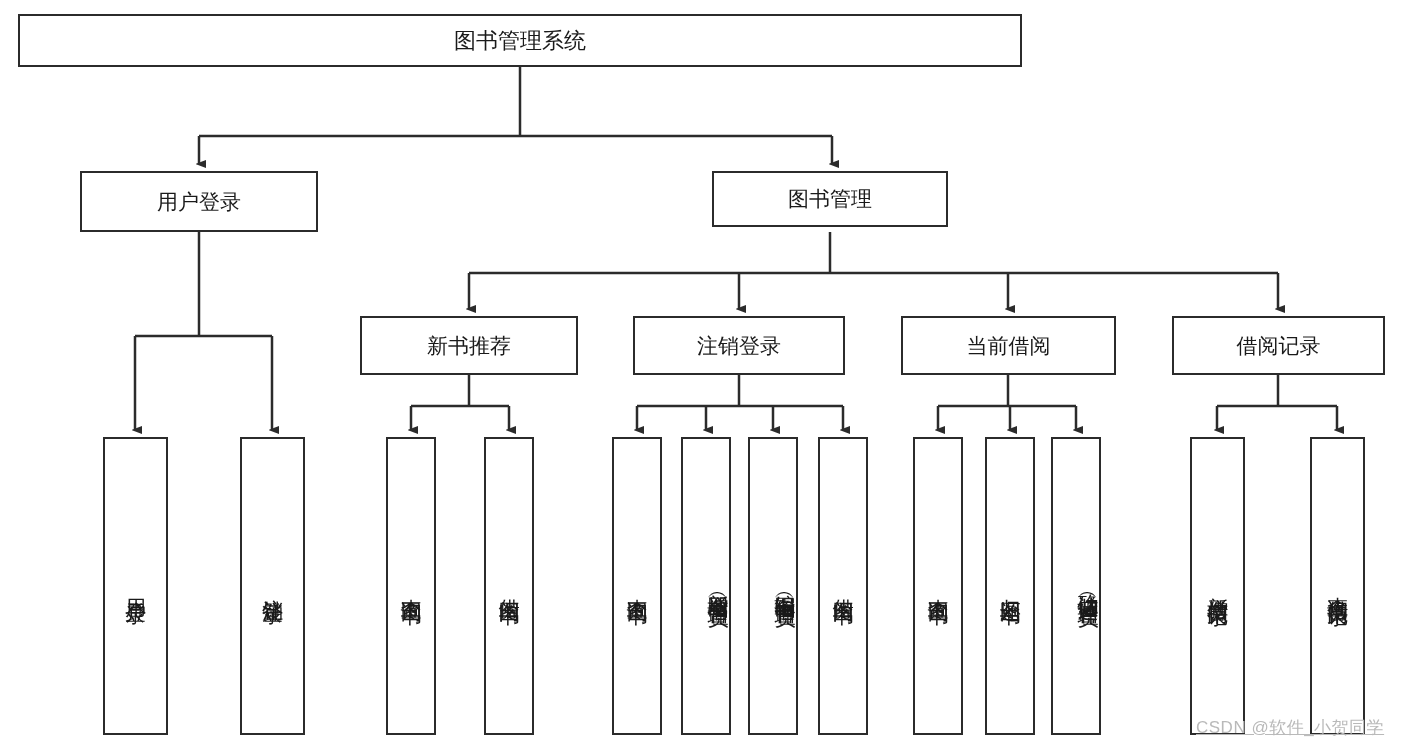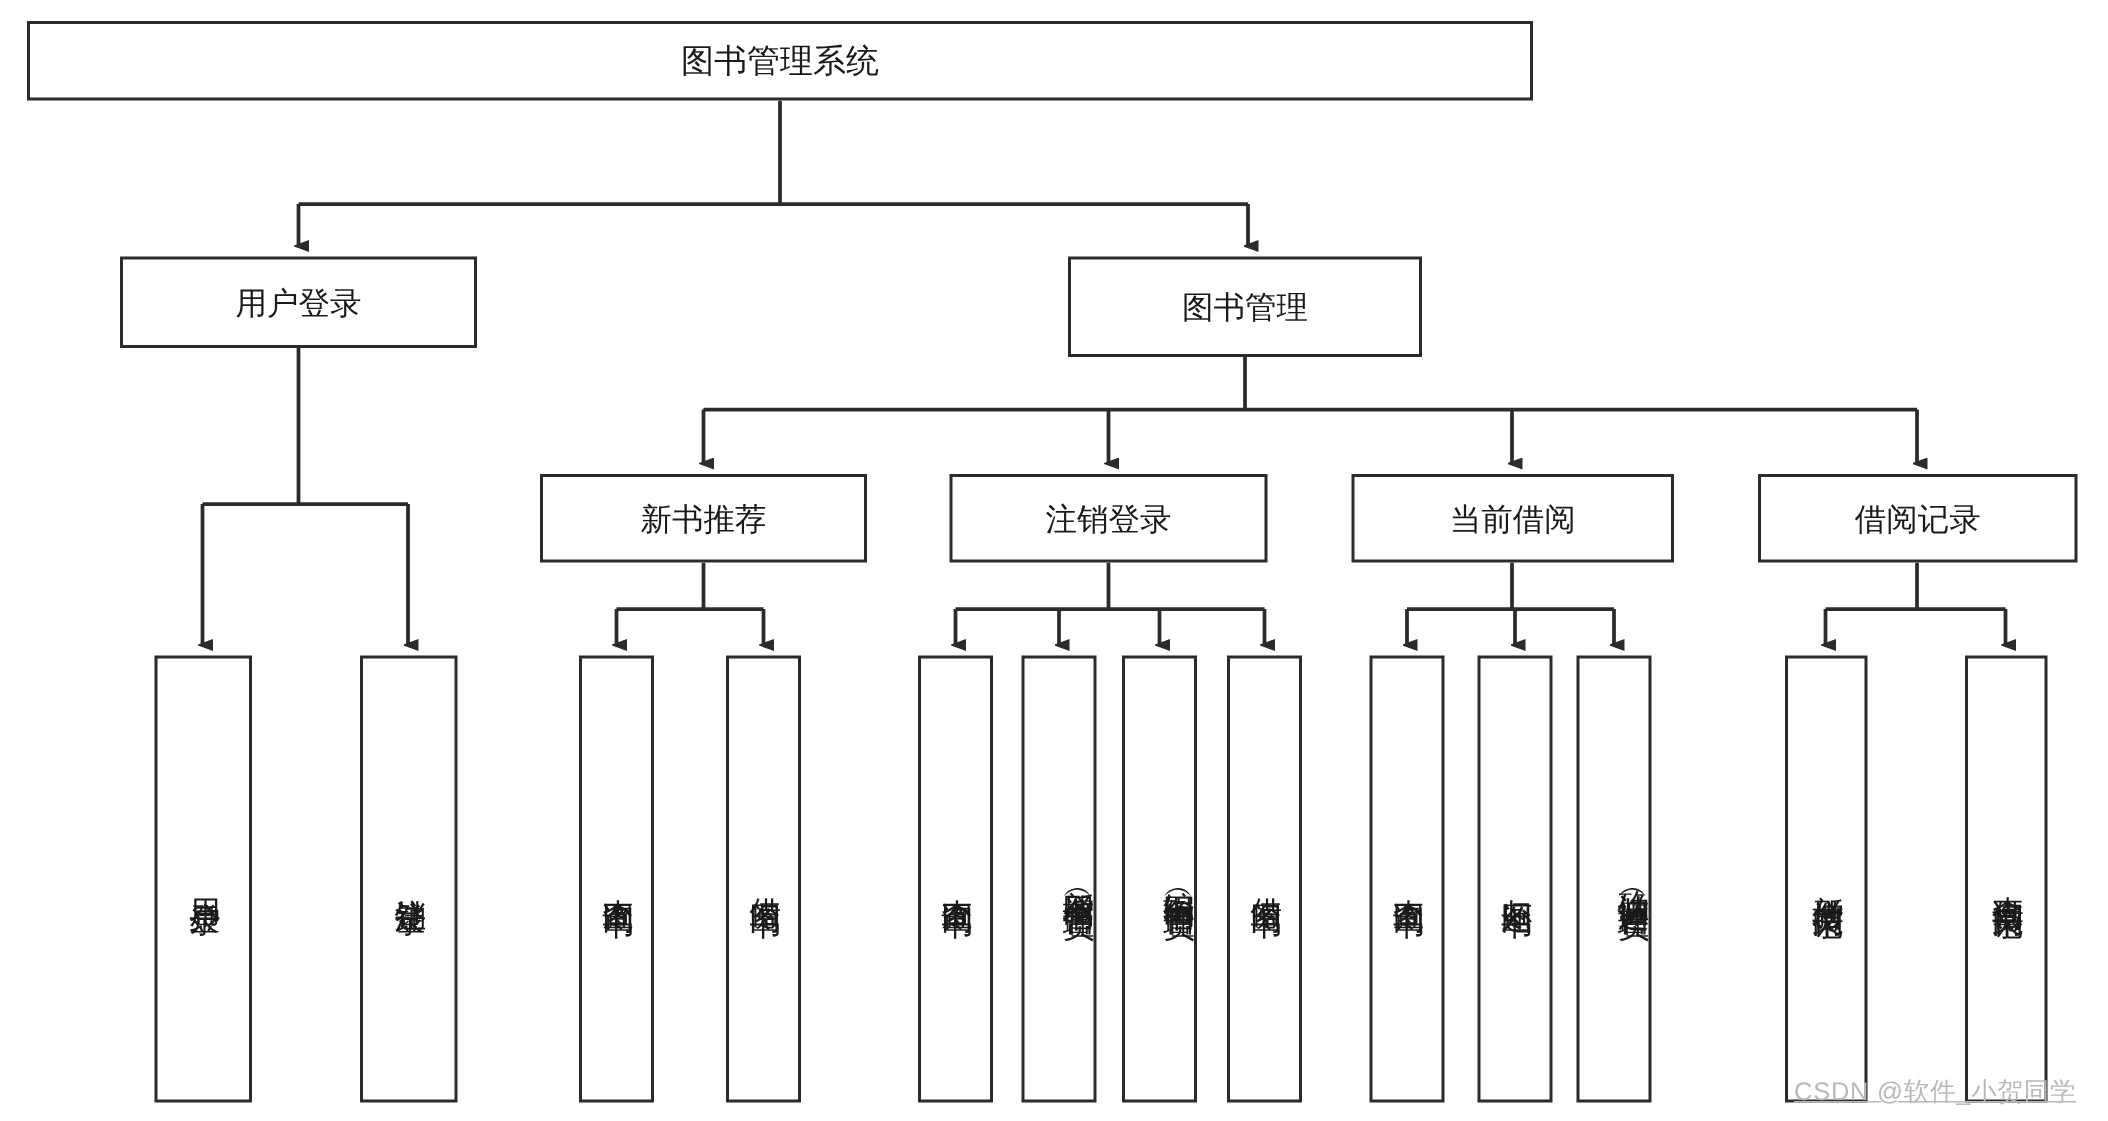--- a/index.html
+++ b/index.html
@@ -127,7 +127,7 @@
   <div class="node level1" id="l1-0" style="left: 80px; top: 171px; width: 238px; height: 61px;">
     <span class="node-label">用户登录</span>
   </div>
-  <div class="node level1" id="l1-1" style="left: 712px; top: 171px; width: 236px; height: 67px;">
+  <div class="node level1" id="l1-1" style="left: 712px; top: 171px; width: 236px; height: 56px;">
     <span class="node-label">图书管理</span>
   </div>
 

